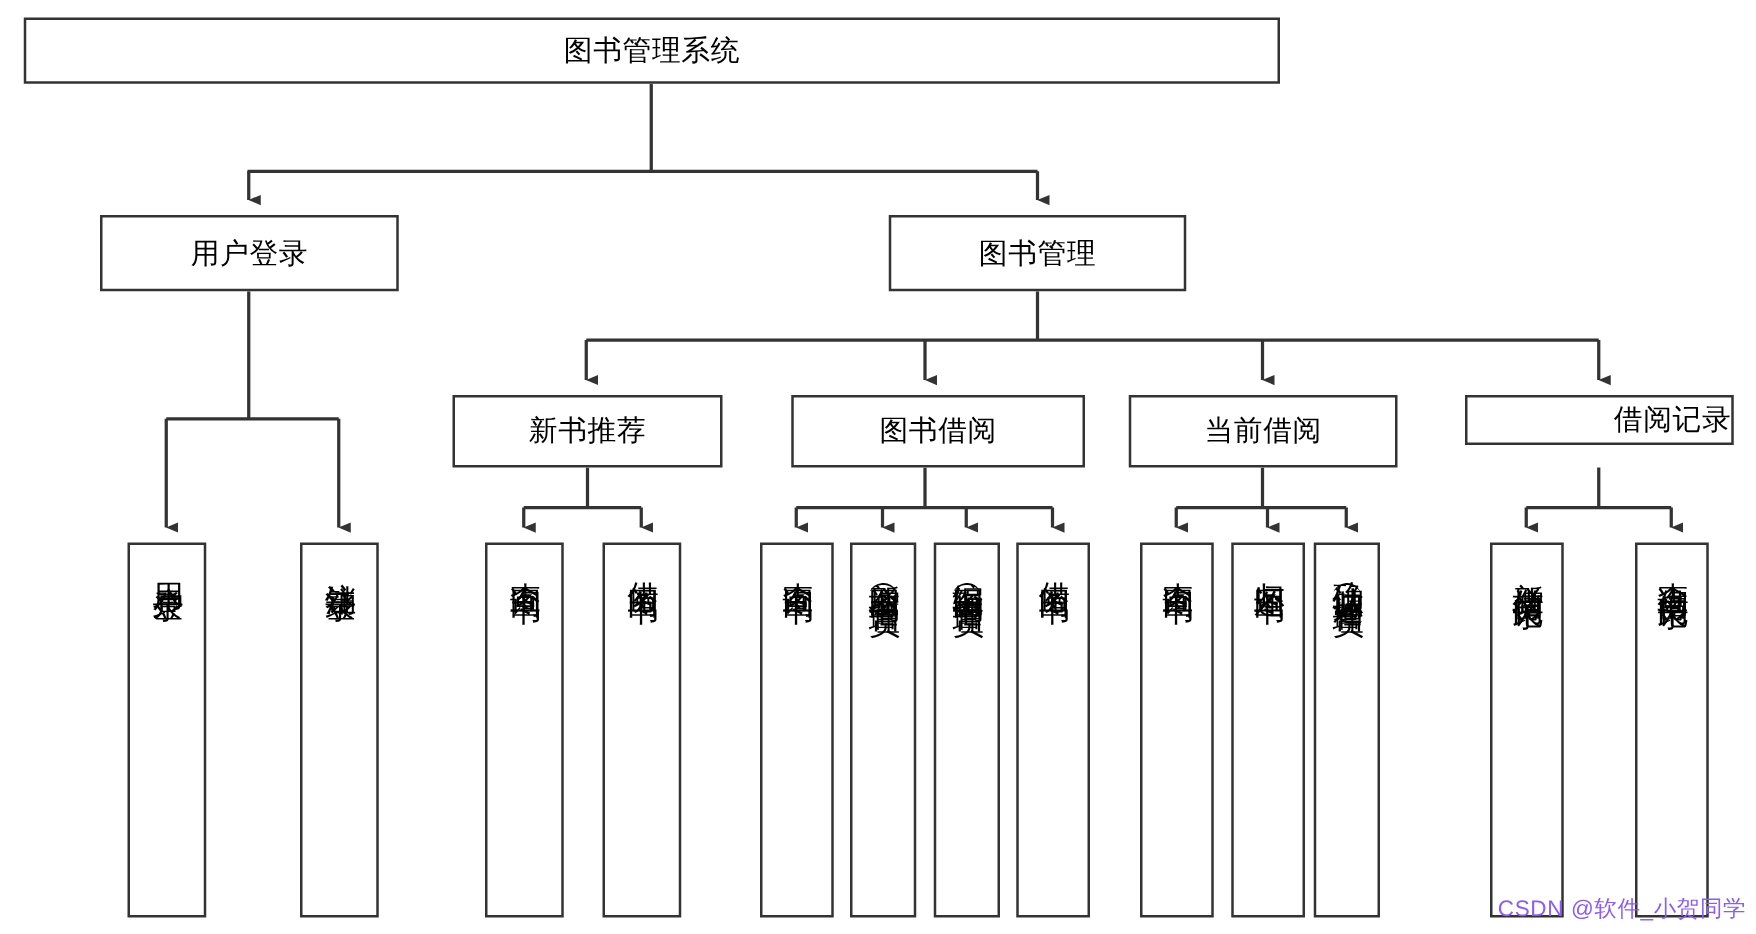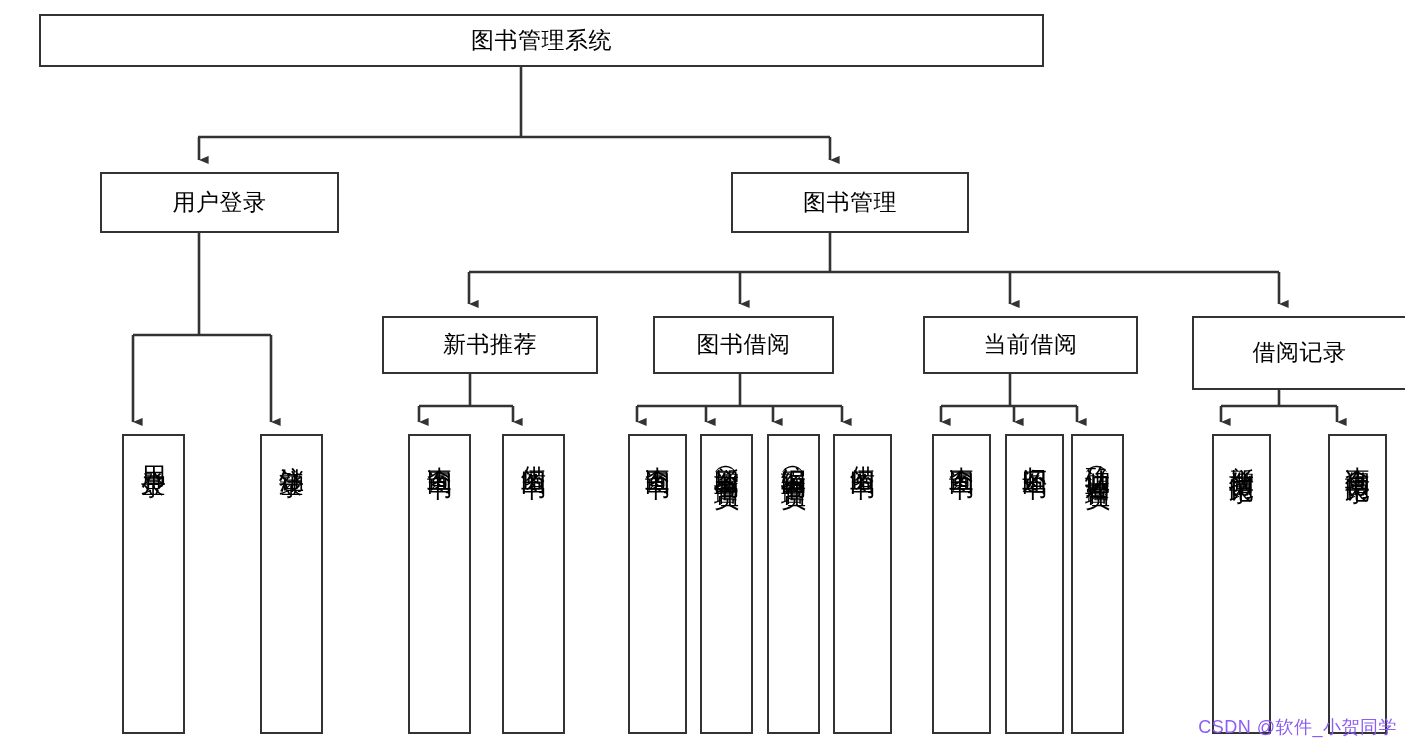--- a/index.html
+++ b/index.html
@@ -33,7 +33,6 @@
     justify-content: center;
     color: #000000;
     z-index: 2;
-    margin-left: 20px;
   }
   .node .lbl {
     display: block;

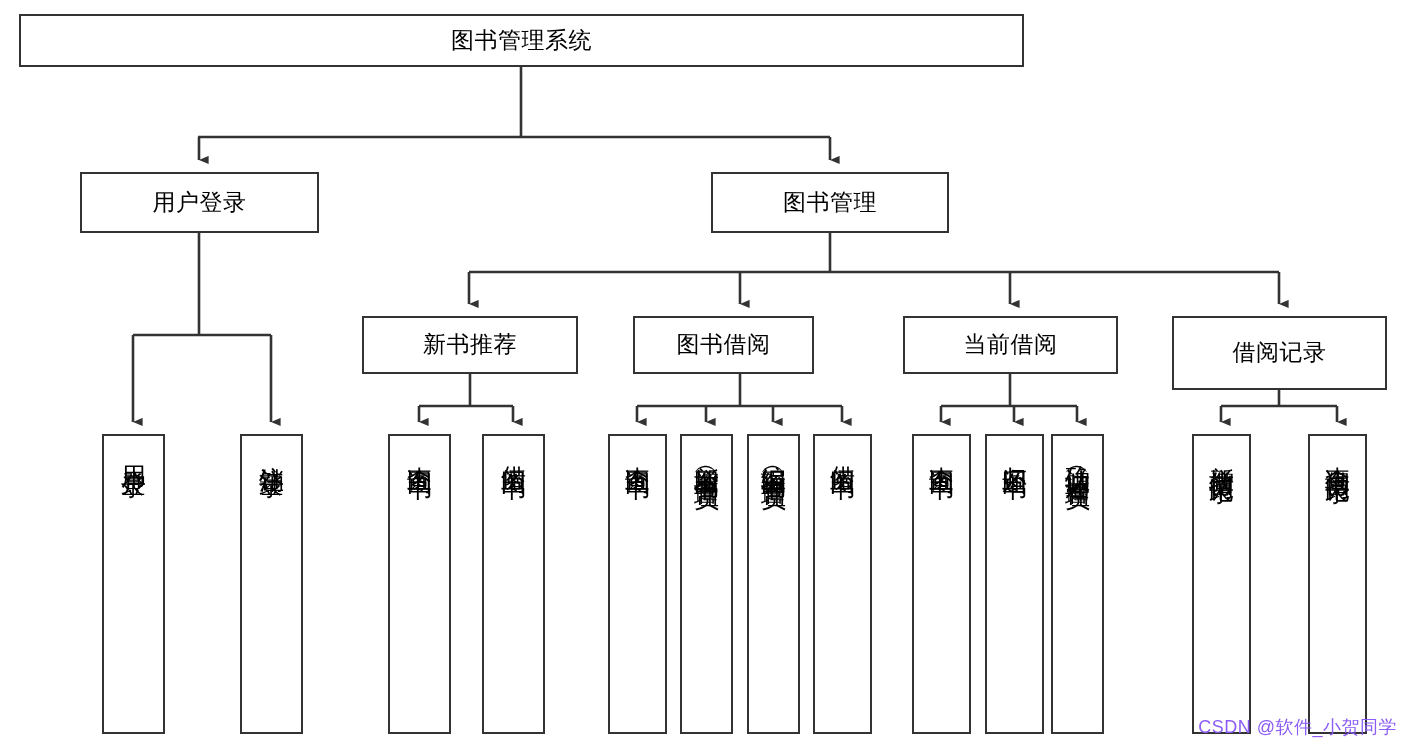--- a/index.html
+++ b/index.html
@@ -137,7 +137,7 @@
   <div class="node horiz" style="left: 711px; top: 172px; width: 238px; height: 61px;">
     <span class="lbl">图书管理</span>
   </div>
-  <div class="node horiz" style="left: 633px; top: 316px; width: 181px; height: 58px;">
+  <div class="node horiz" style="left: 633px; top: 316px; width: 235px; height: 58px;">
     <span class="lbl">图书借阅</span>
   </div>
   <div class="node horiz" style="left: 903px; top: 316px; width: 215px; height: 58px;">

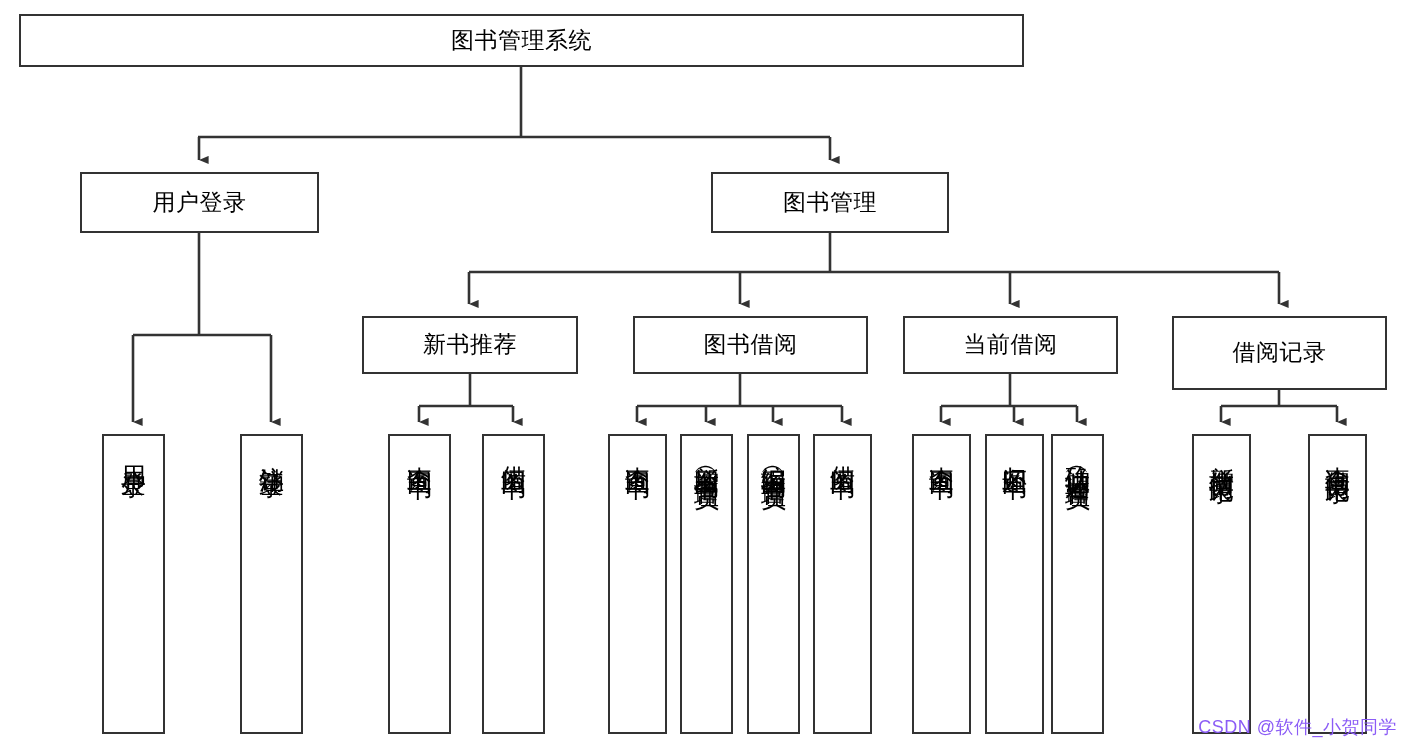--- a/index.html
+++ b/index.html
@@ -143,7 +143,7 @@
   <div class="node horiz" style="left: 903px; top: 316px; width: 215px; height: 58px;">
     <span class="lbl">当前借阅</span>
   </div>
-  <div class="node horiz" style="left: 1172px; top: 316px; width: 215px; height: 74px;">
+  <div class="node horiz" style="left: 1172px; top: 316px; width: 215px; height: 40px; justify-content: flex-end;">
     <span class="lbl">借阅记录</span>
   </div>
 

